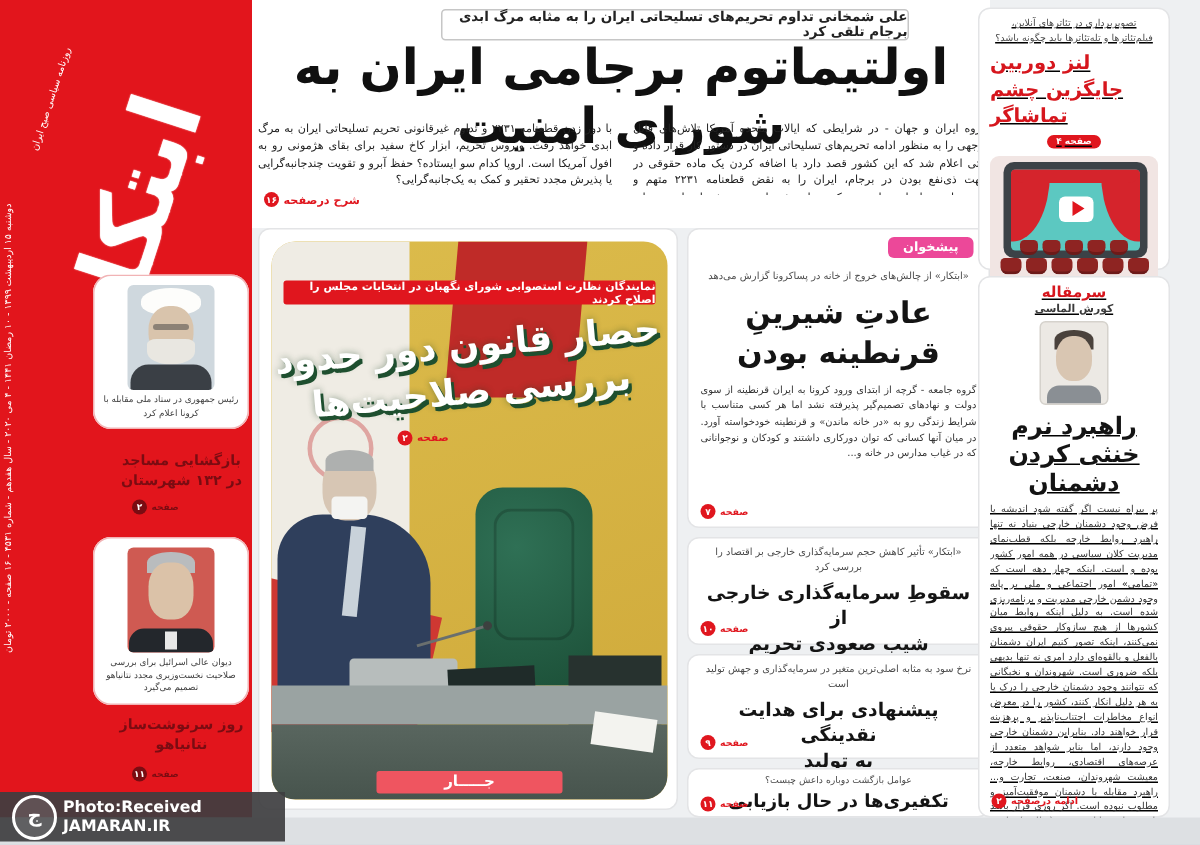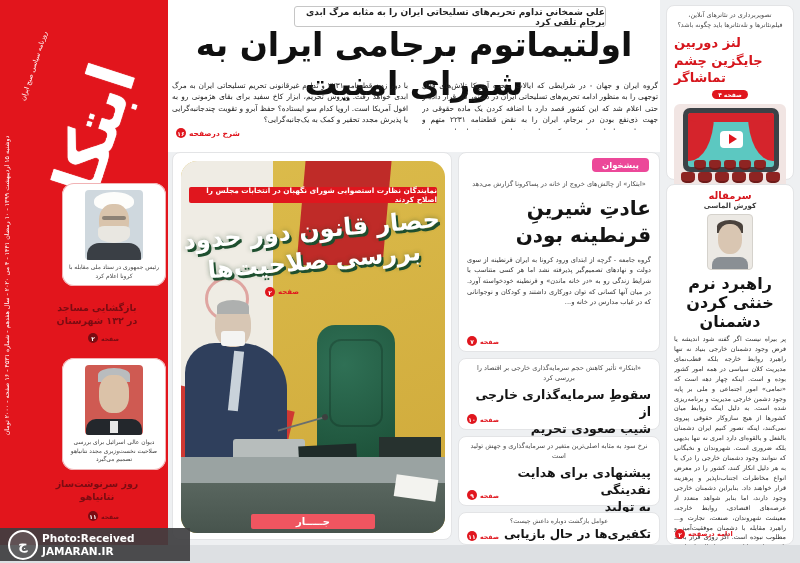--- a/index.html
+++ b/index.html
@@ -94,7 +94,7 @@
   .mbadge{position:absolute;left:8px;bottom:5px;display:flex;align-items:center;gap:3px;
           color:#e0161e;font-size:6.3px;font-weight:bold;direction:rtl;}
   
-  .rcard{left:666px;width:128px;padding:5px 7px;}
+  .rcard{left:652px;width:128px;padding:5px 7px;text-decoration:underline;}
   .cul-head{color:#d6161d;font-weight:900;font-size:13px;line-height:1.35;text-align:left;}
   .pill{margin:3px auto 0 auto;width:36px;background:#e0161e;color:#fff;border-radius:7px;
         font-size:6px;font-weight:bold;display:flex;justify-content:center;gap:2px;padding:1px 0;}

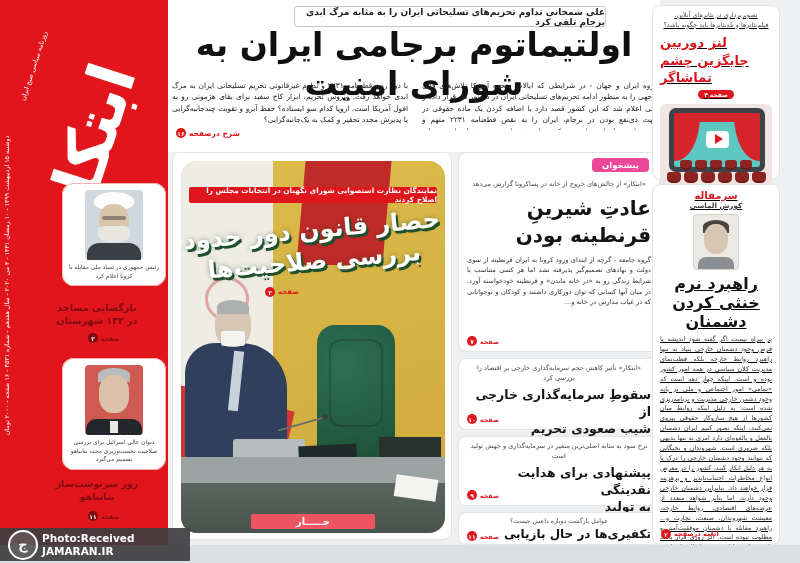--- a/index.html
+++ b/index.html
@@ -89,7 +89,7 @@
   .tab{position:absolute;right:10px;top:5px;background:#ec4899;color:#fff;font-size:8.5px;font-weight:bold;
        padding:2px 10px;border-radius:4px;}
   .mk{font-size:6.6px;color:#4a4a4a;text-align:center;line-height:1.5;}
-  .mh{font-weight:900;color:#141414;text-align:right;line-height:1.35;}
+  .mh{font-weight:900;color:#141414;text-align:center;line-height:1.35;}
   .mbody{font-size:6.6px;line-height:1.6;color:#333;text-align:justify;overflow:hidden;}
   .mbadge{position:absolute;left:8px;bottom:5px;display:flex;align-items:center;gap:3px;
           color:#e0161e;font-size:6.3px;font-weight:bold;direction:rtl;}

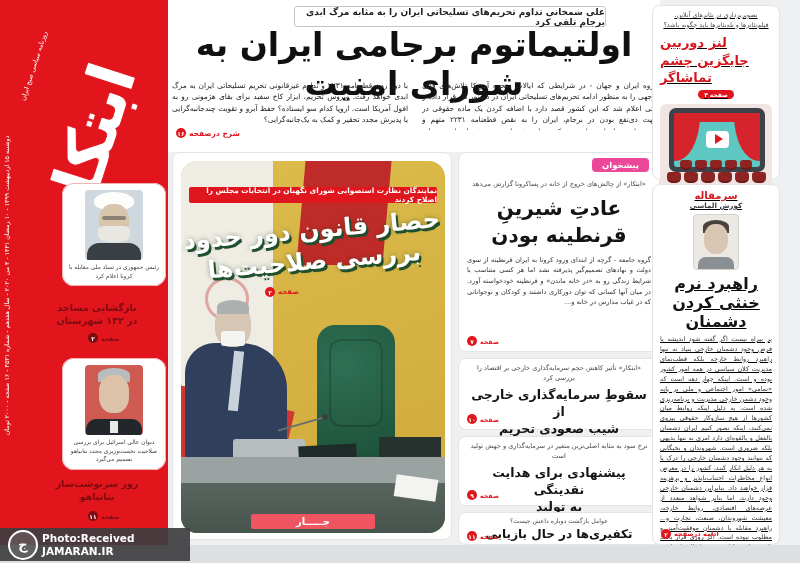--- a/index.html
+++ b/index.html
@@ -119,7 +119,7 @@
   .ed-more{position:absolute;left:8px;bottom:5px;display:flex;align-items:center;gap:3px;color:#e0161e;
            font-size:6.5px;font-weight:bold;direction:rtl;}
   
-  .rail-h1{left:40px;width:114px;text-align:center;}
+  .rail-h1{left:64px;width:114px;text-align:center;}
   
   .credit{left:0;top:528px;width:190px;height:33px;background:rgba(62,62,64,.92);display:flex;align-items:center;z-index:9;}
   .credit-logo{width:26px;height:26px;margin:0 4px 0 8px;border:2px solid #fff;border-radius:50%;

